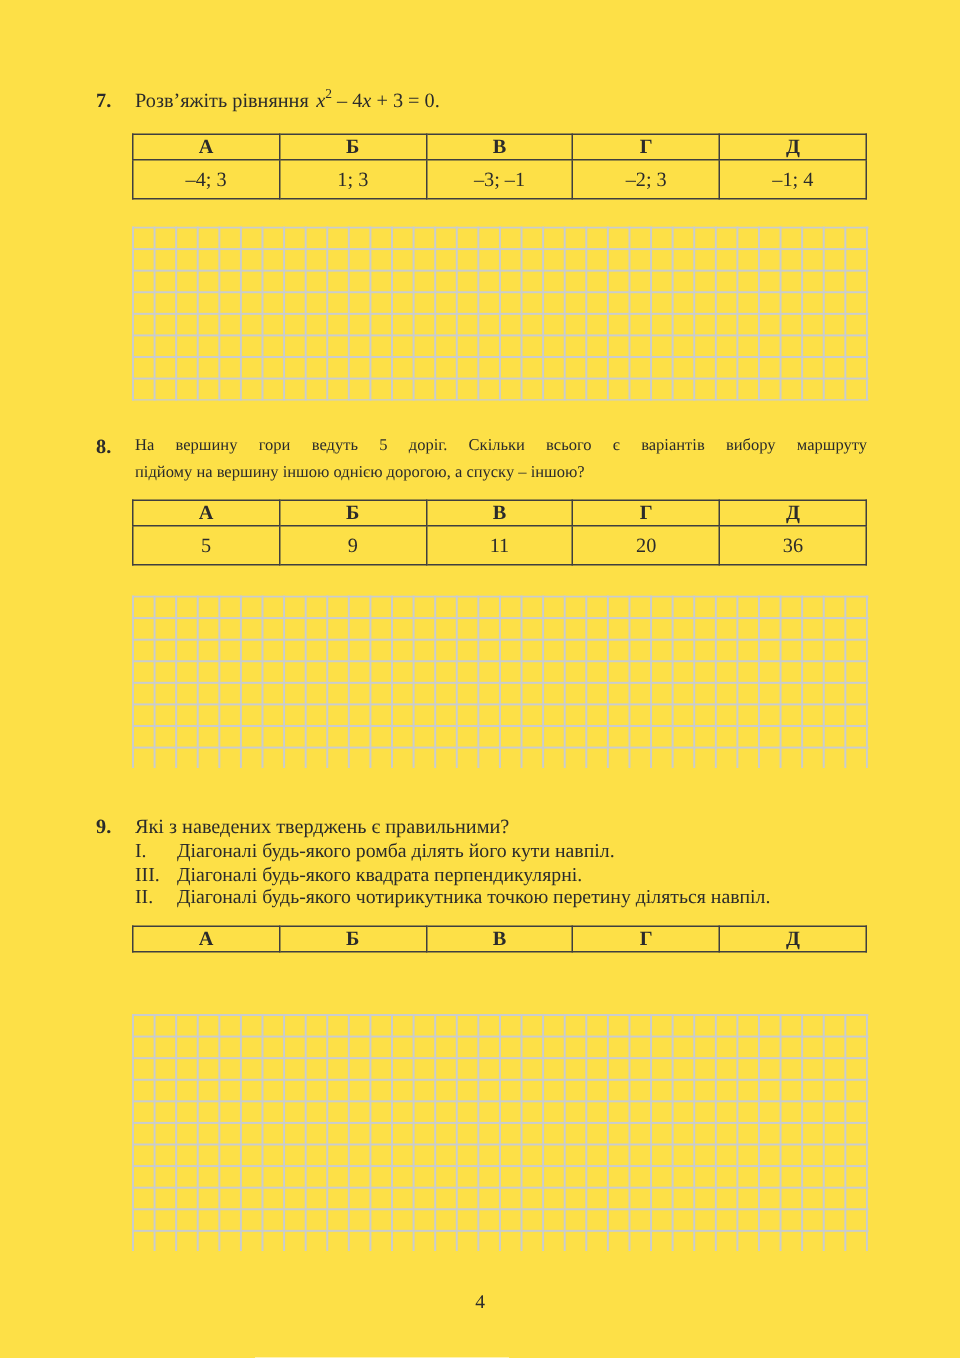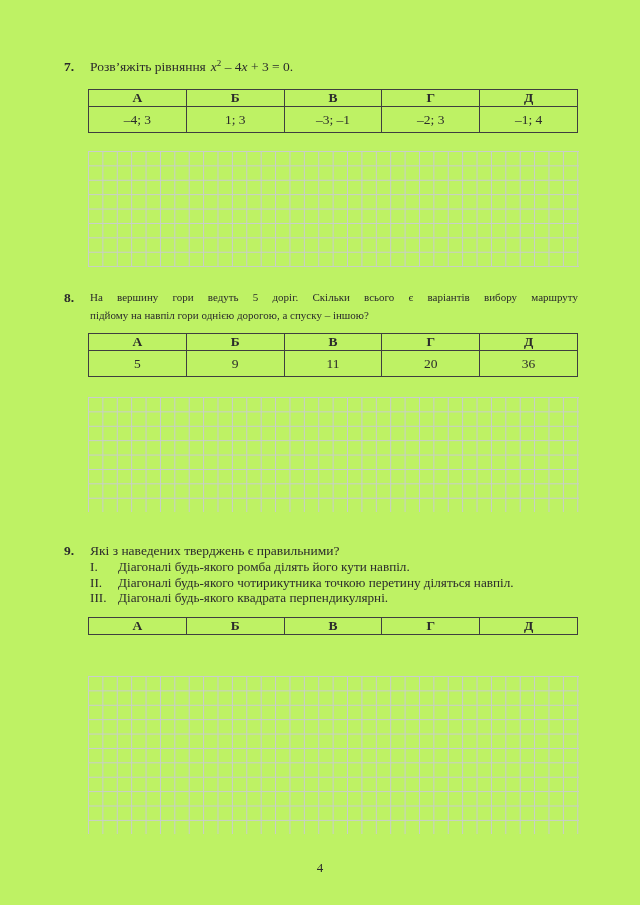--- a/index.html
+++ b/index.html
@@ -8,7 +8,7 @@
     position: relative;
     width: 640px;
     height: 905px;
-    background: #bef264;
+    background: #fde047;
     font-family: "Liberation Serif", "DejaVu Serif", serif;
     color: #2b2b2b;
     overflow: hidden;

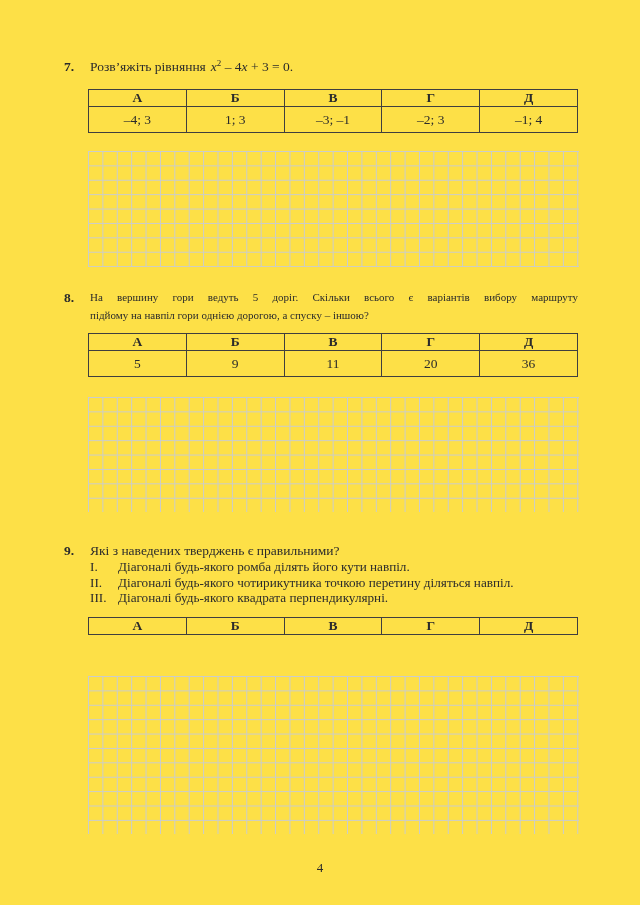--- a/index.html
+++ b/index.html
@@ -115,7 +115,7 @@
   </div>
   <div class="para" style="top:289px;">
     <div class="jline">На вершину гори ведуть 5 доріг. Скільки всього є варіантів вибору маршруту</div>
-    <div>підйому на навпіл гори однією дорогою, а спуску – іншою?</div>
+    <div>підйому на вершину іншою однією дорогою, а спуску – іншою?</div>
   </div>
 
   <table class="ans" style="top:333px;">

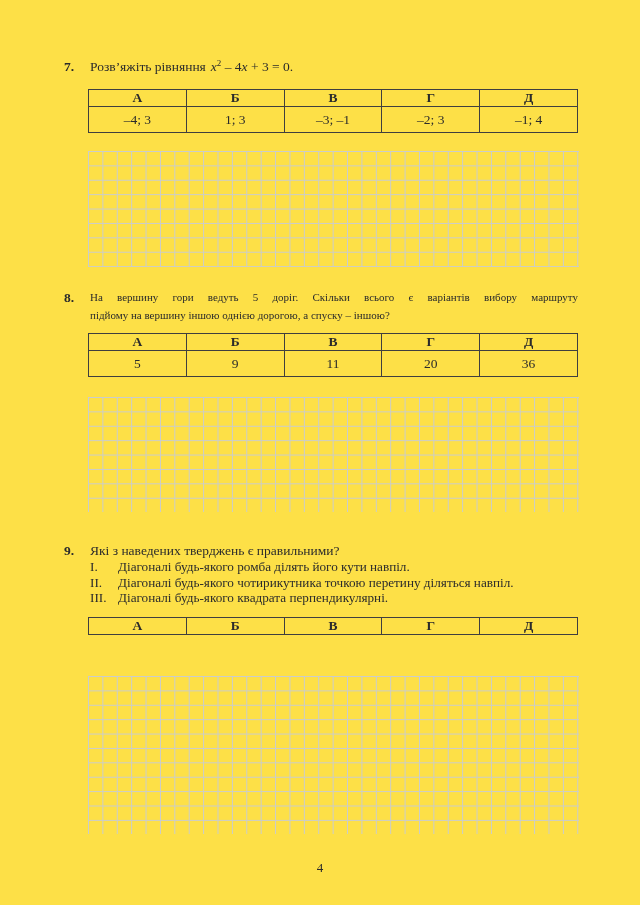--- a/index.html
+++ b/index.html
@@ -149,12 +149,12 @@
       <span>Діагоналі будь-якого ромба ділять його кути навпіл.</span>
     </div>
     <div class="stmt">
+      <span class="stmt-label">III.</span>
+      <span>Діагоналі будь-якого квадрата перпендикулярні.</span>
+    </div>
+    <div class="stmt">
       <span class="stmt-label">II.</span>
       <span>Діагоналі будь-якого чотирикутника точкою перетину діляться навпіл.</span>
-    </div>
-    <div class="stmt">
-      <span class="stmt-label">III.</span>
-      <span>Діагоналі будь-якого квадрата перпендикулярні.</span>
     </div>
   </div>
 

